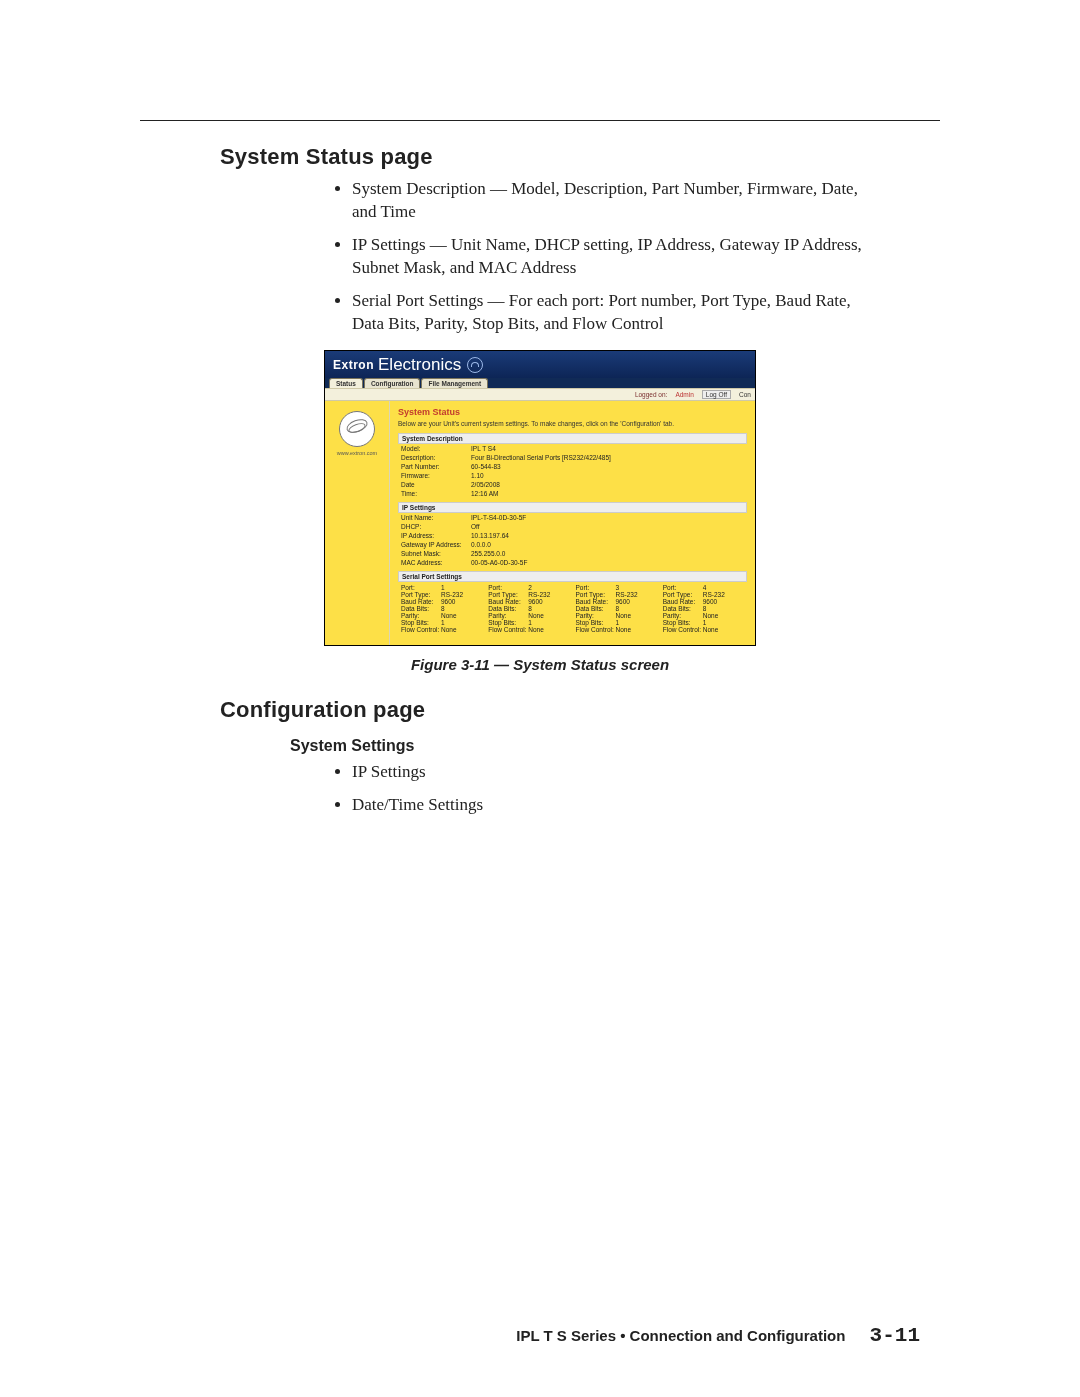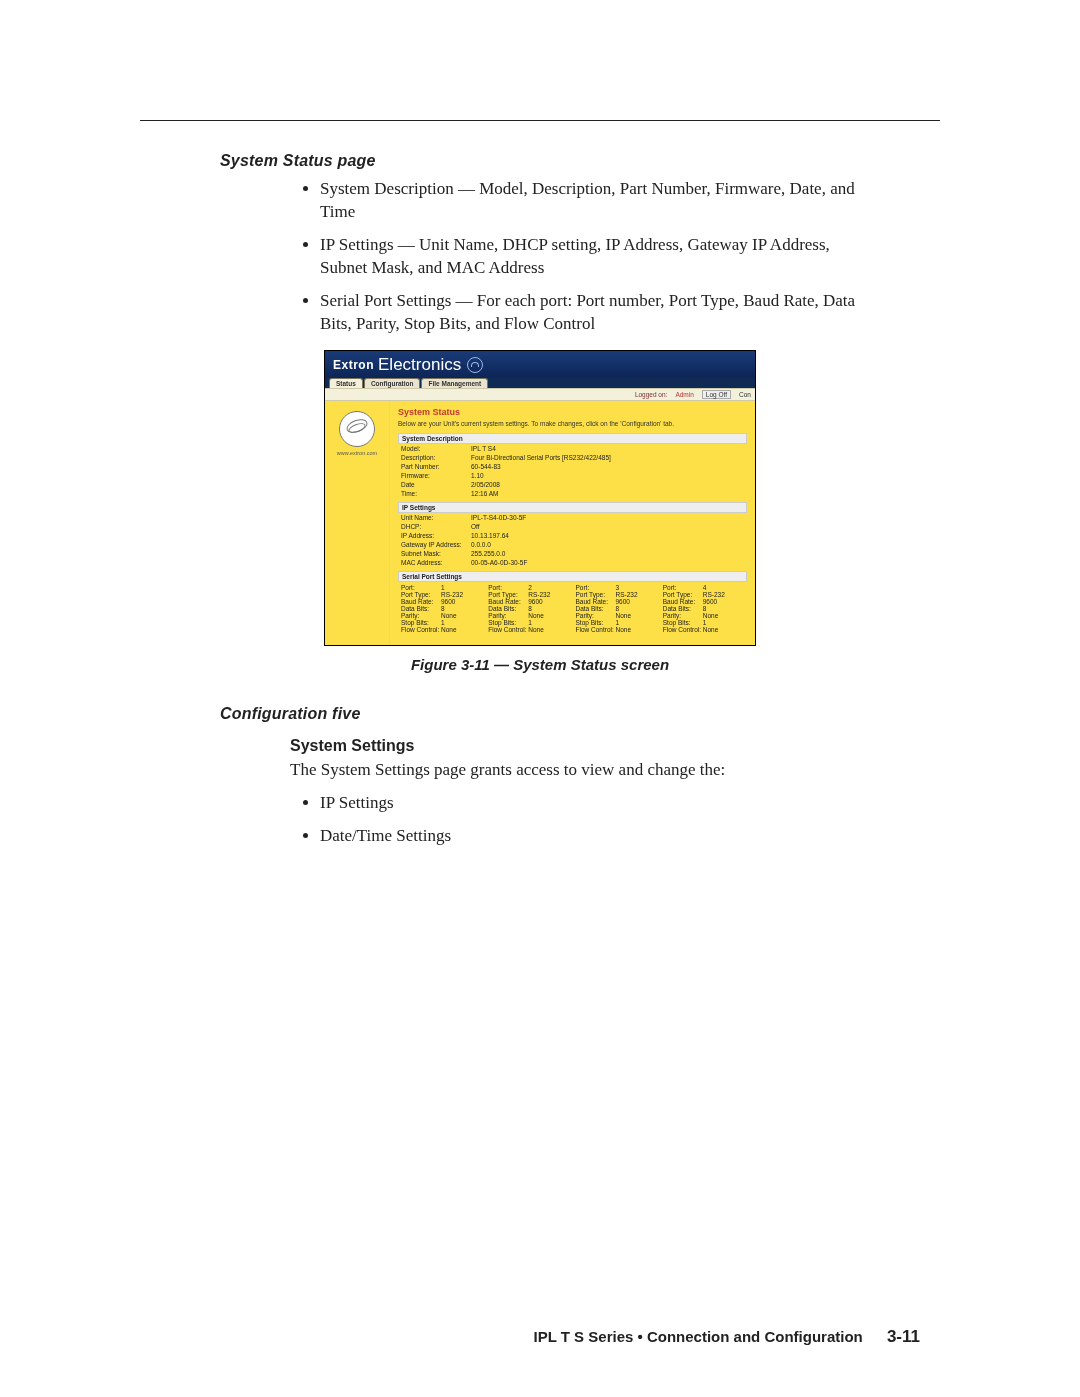--- a/index.html
+++ b/index.html
@@ -27,10 +27,9 @@
   h2.section {
     font-family: Arial, Helvetica, sans-serif;
     font-weight: 800;
-    font-size: 16px;
+    font-size: 22px;
     letter-spacing: 0.2px;
-    margin: 32px 0 8px 60px;
-    font-style: italic;
+    margin: 24px 0 8px 60px;
   }
   .body-text {
     font-size: 17px;

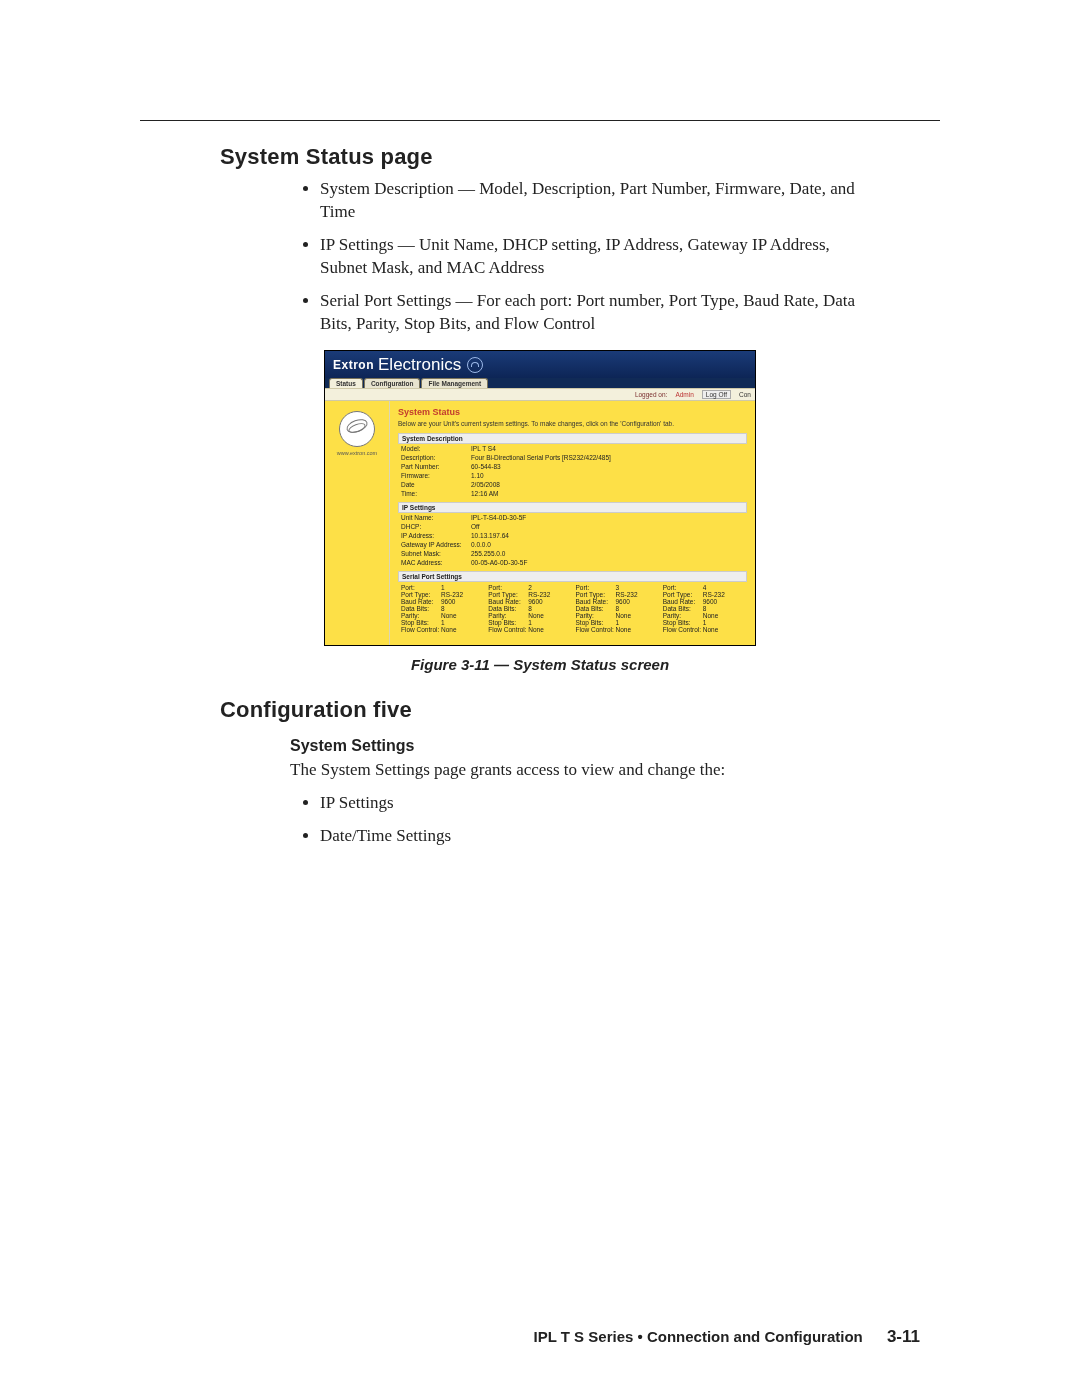--- a/index.html
+++ b/index.html
@@ -47,6 +47,7 @@
     font-size: 17px;
     line-height: 1.35;
     margin-bottom: 10px;
+    margin-left: 32px;
   }
   h3.subsection {
     font-family: Arial, Helvetica, sans-serif;

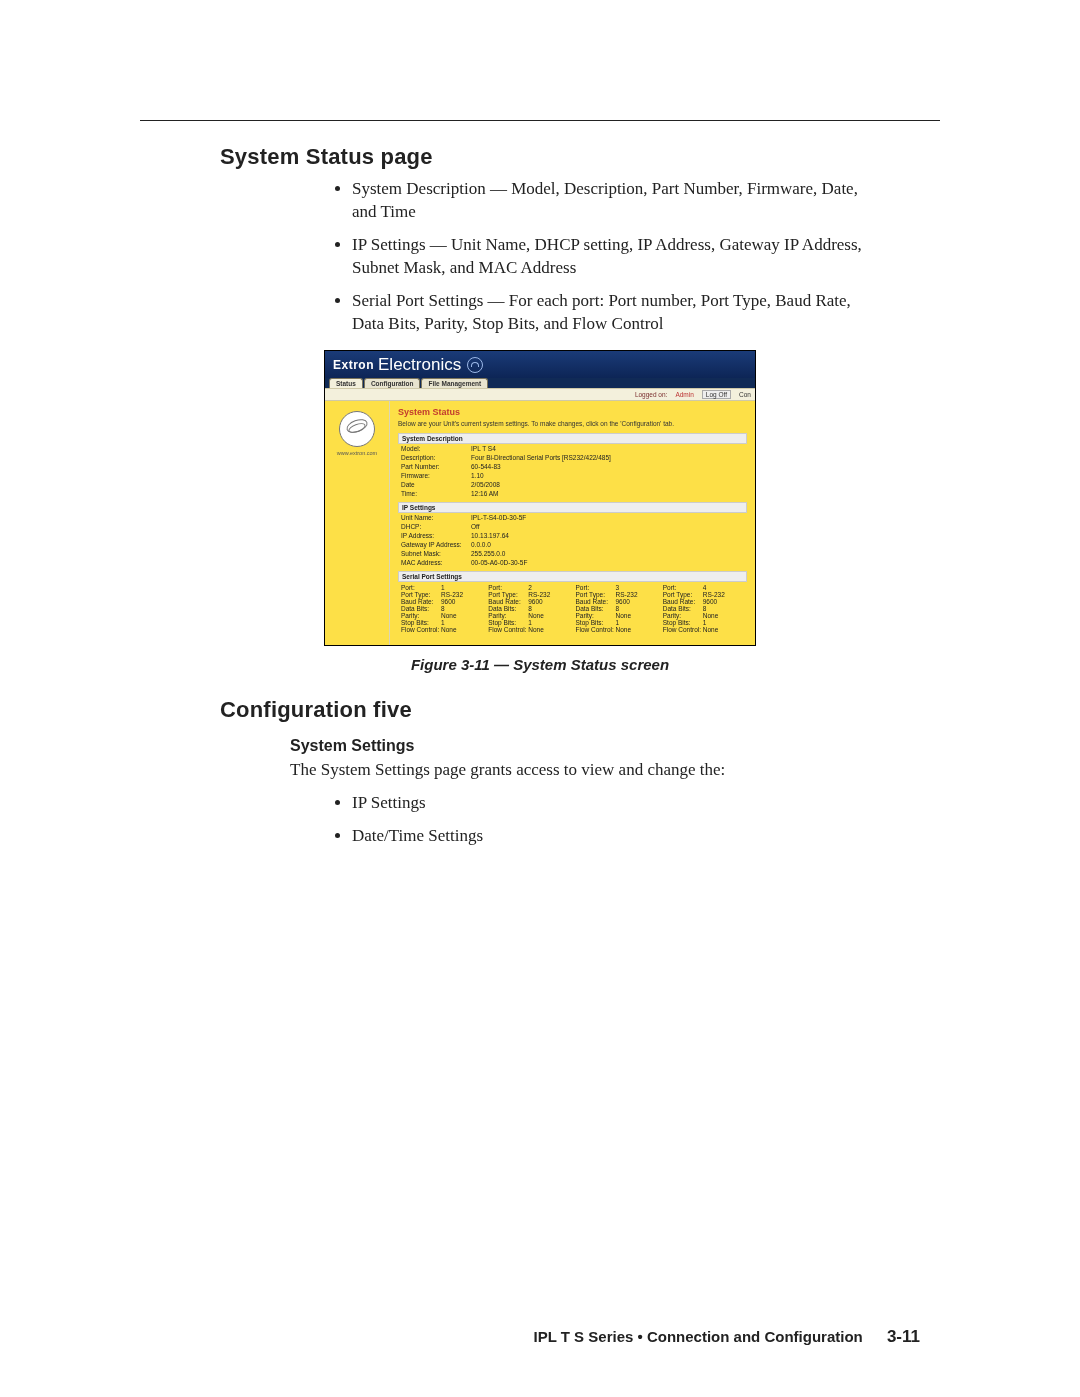--- a/index.html
+++ b/index.html
@@ -412,7 +412,7 @@
 
   <div class="figure-caption">Figure 3-11 — System Status screen</div>
 
-  <h2 class="section">Configuration five</h2>
+  <h2 class="section">Configuration page</h2>
 
   <h3 class="subsection">System Settings</h3>
   <p class="body-text">The System Settings page grants access to view and change the:</p>

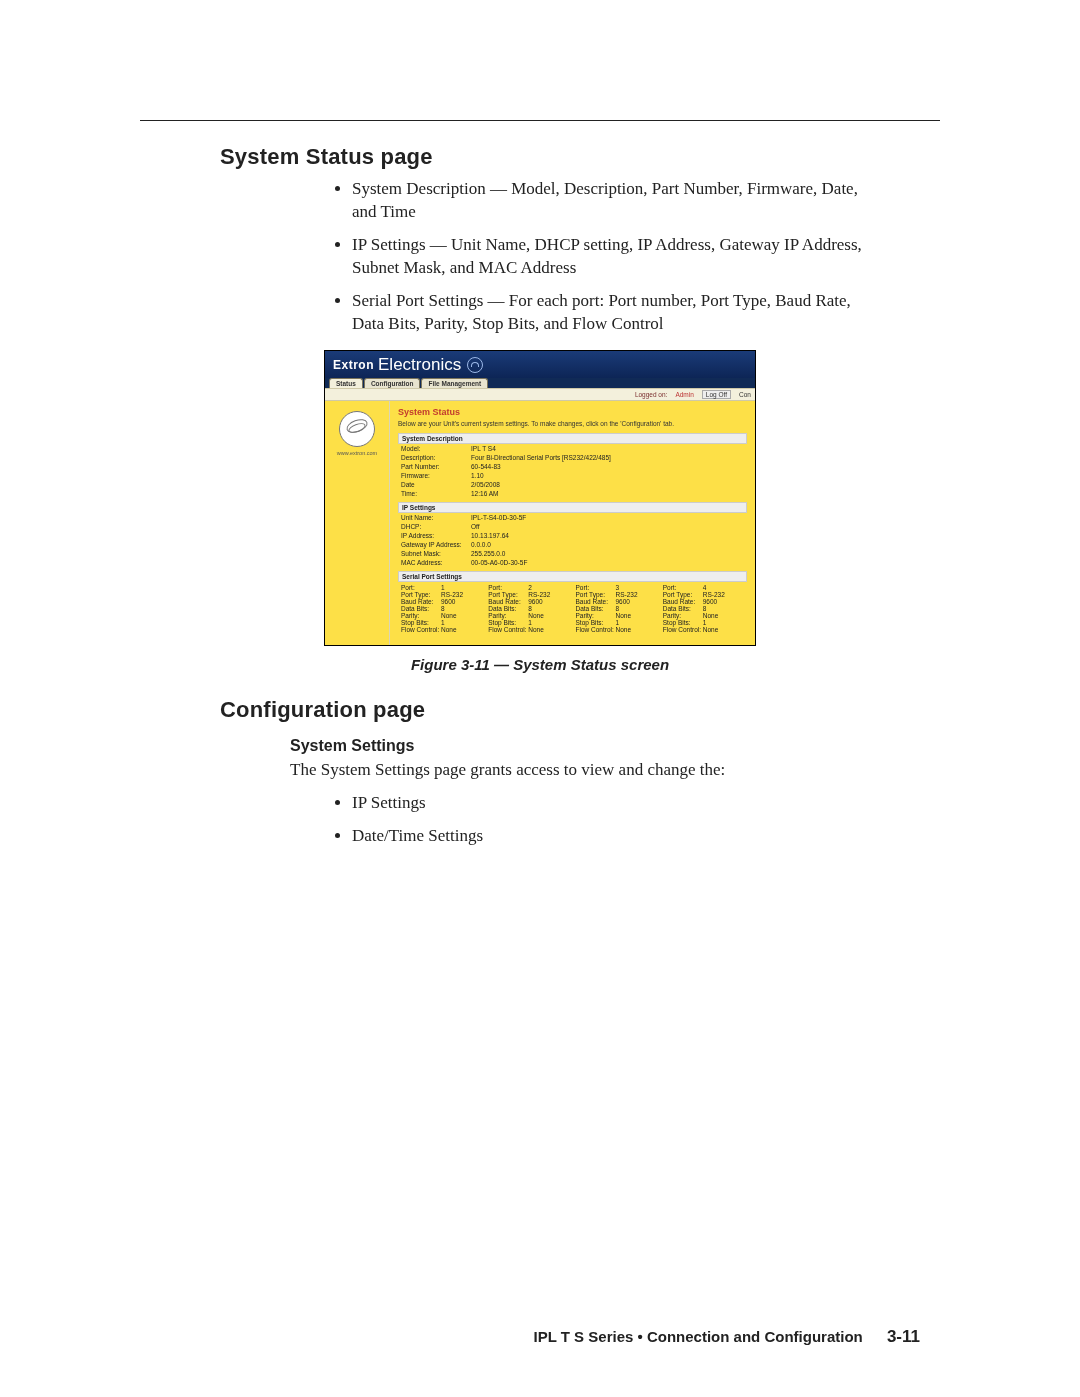--- a/index.html
+++ b/index.html
@@ -415,7 +415,6 @@
   <h2 class="section">Configuration page</h2>
 
   <h3 class="subsection">System Settings</h3>
-  <p class="body-text">The System Settings page grants access to view and change the:</p>
   <ul class="body-list">
     <li>IP Settings</li>
     <li>Date/Time Settings</li>

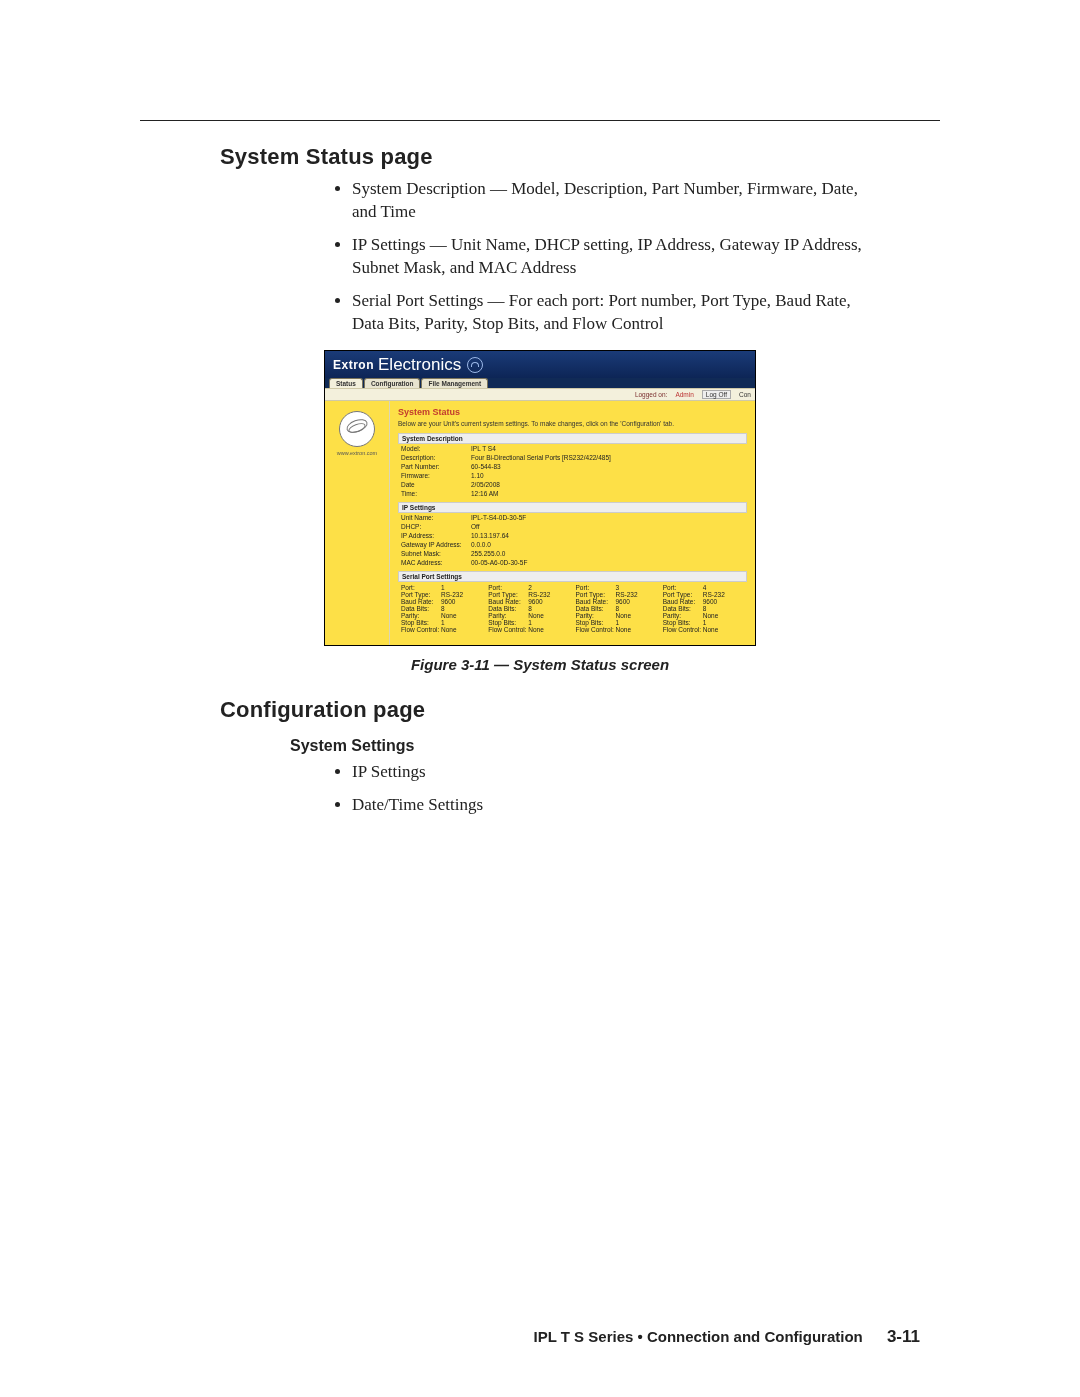--- a/index.html
+++ b/index.html
@@ -74,9 +74,9 @@
     font-size: 15px;
   }
   .footer .pgnum {
-    font-family: Liberation Sans, sans-serif;
+    font-family: Liberation Mono, monospace;
     font-weight: 800;
-    font-size: 17px;
+    font-size: 21px;
     margin-left: 20px;
   }
 

